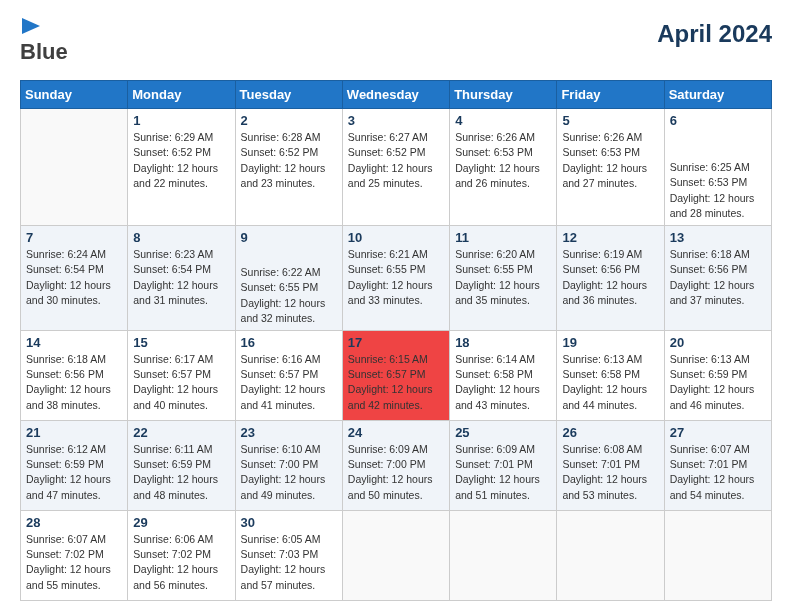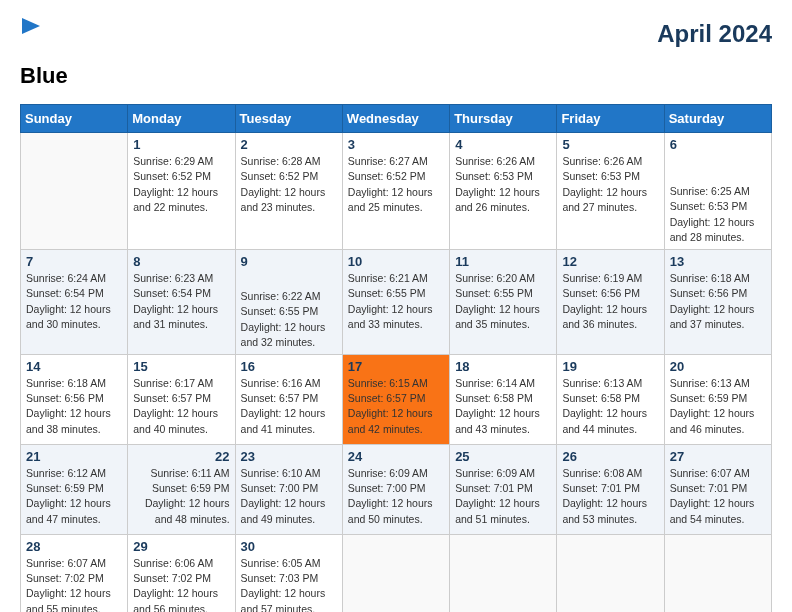--- a/index.html
+++ b/index.html
@@ -28,8 +28,7 @@
       line-height: 1.1;
     }
     .logo-blue {
-      color: #000000;
-      margin-top: 24px;
+      color: #404040;
     }
     .title-block {
       text-align: right;

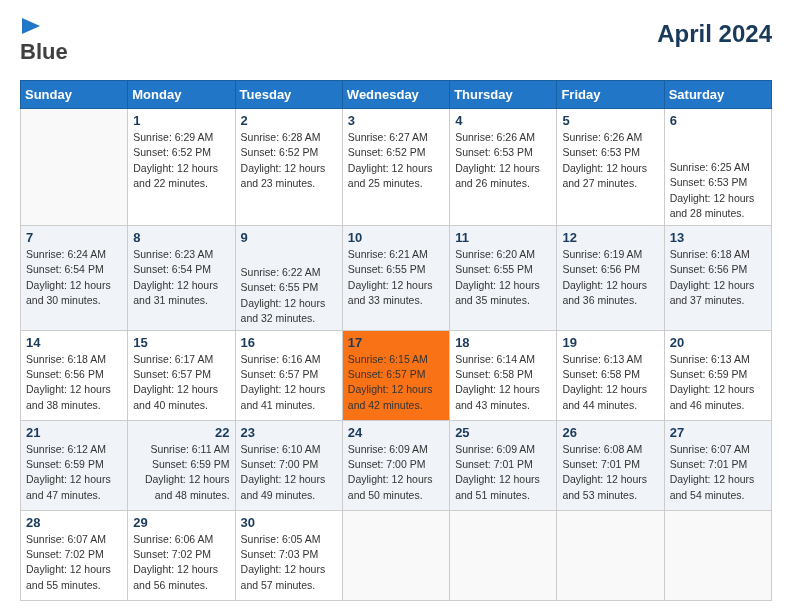--- a/index.html
+++ b/index.html
@@ -230,7 +230,7 @@
 Daylight: 12 hours
 and 41 minutes.</div>
         </td>
-        <td style="background: #f97316;">
+        <td style="background: #ef4444;">
           <span class="day-number">17</span>
           <div class="day-info" style="white-space: pre-line;">Sunrise: 6:15 AM
 Sunset: 6:57 PM

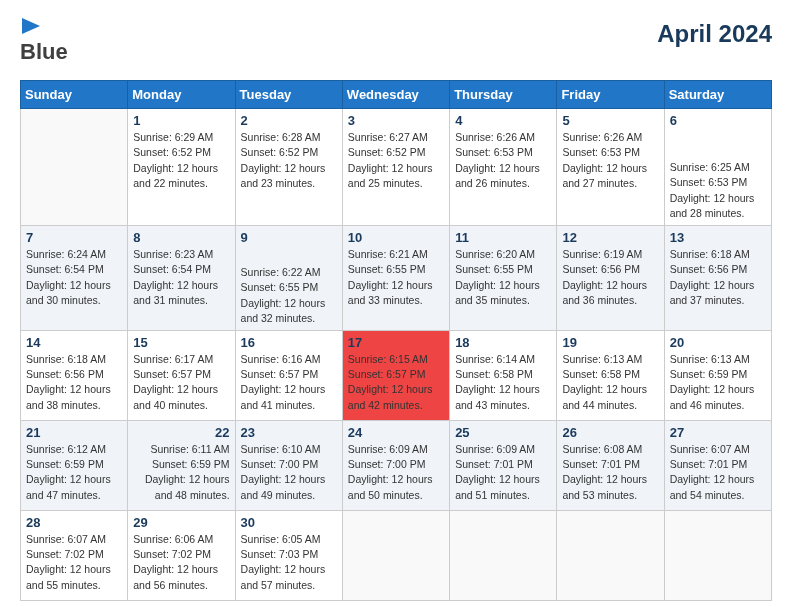--- a/index.html
+++ b/index.html
@@ -267,7 +267,7 @@
 Daylight: 12 hours
 and 47 minutes.</div>
         </td>
-        <td style="background: rgb(240, 244, 249); text-align: right;">
+        <td style="background: rgb(240, 244, 249);">
           <span class="day-number">22</span>
           <div class="day-info" style="white-space: pre-line;">Sunrise: 6:11 AM
 Sunset: 6:59 PM

